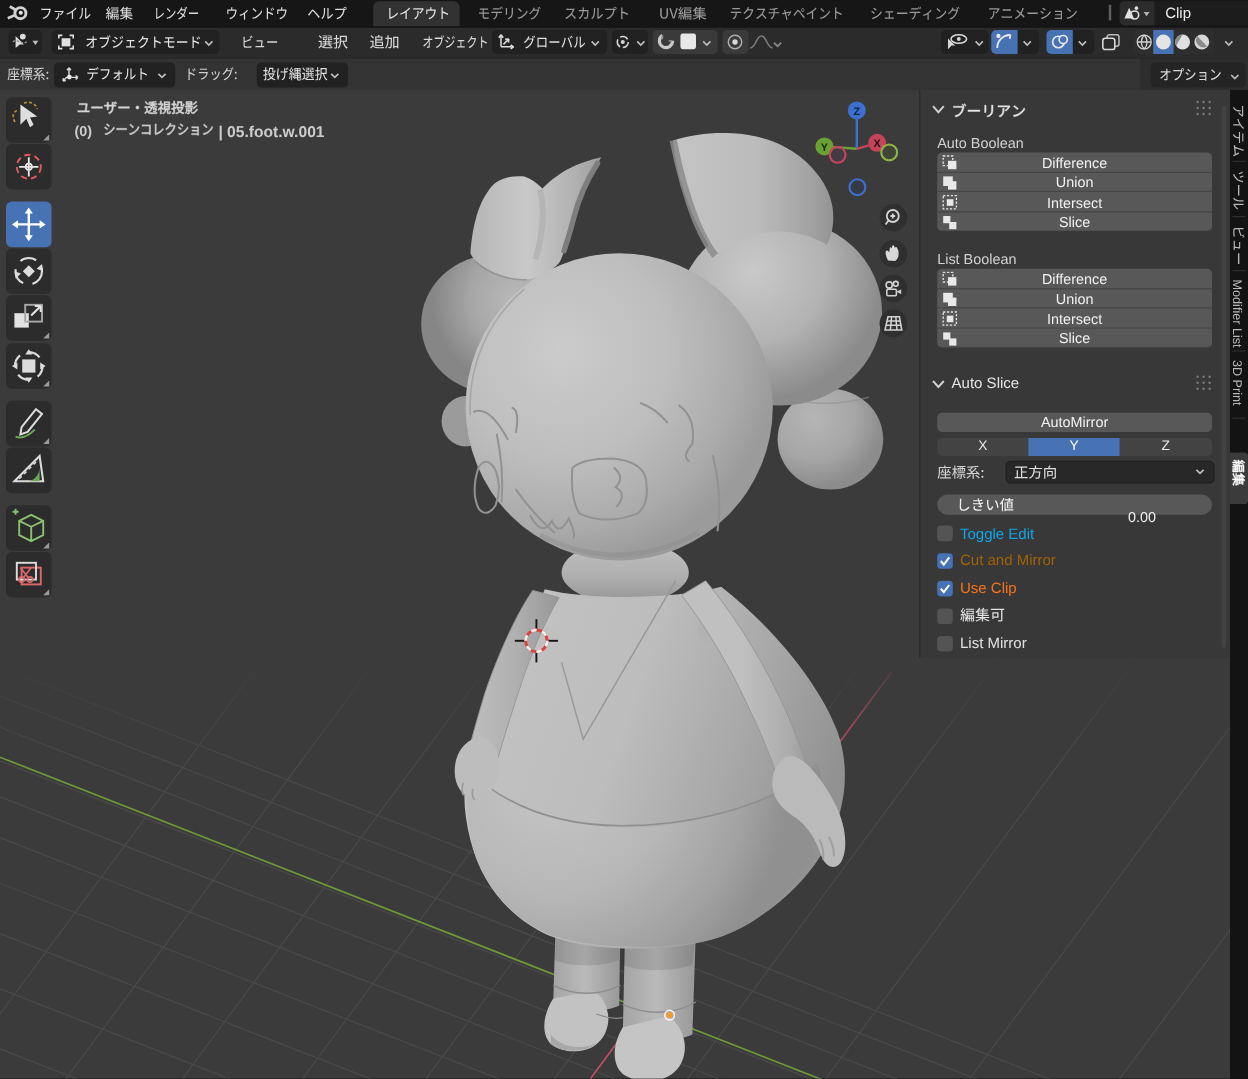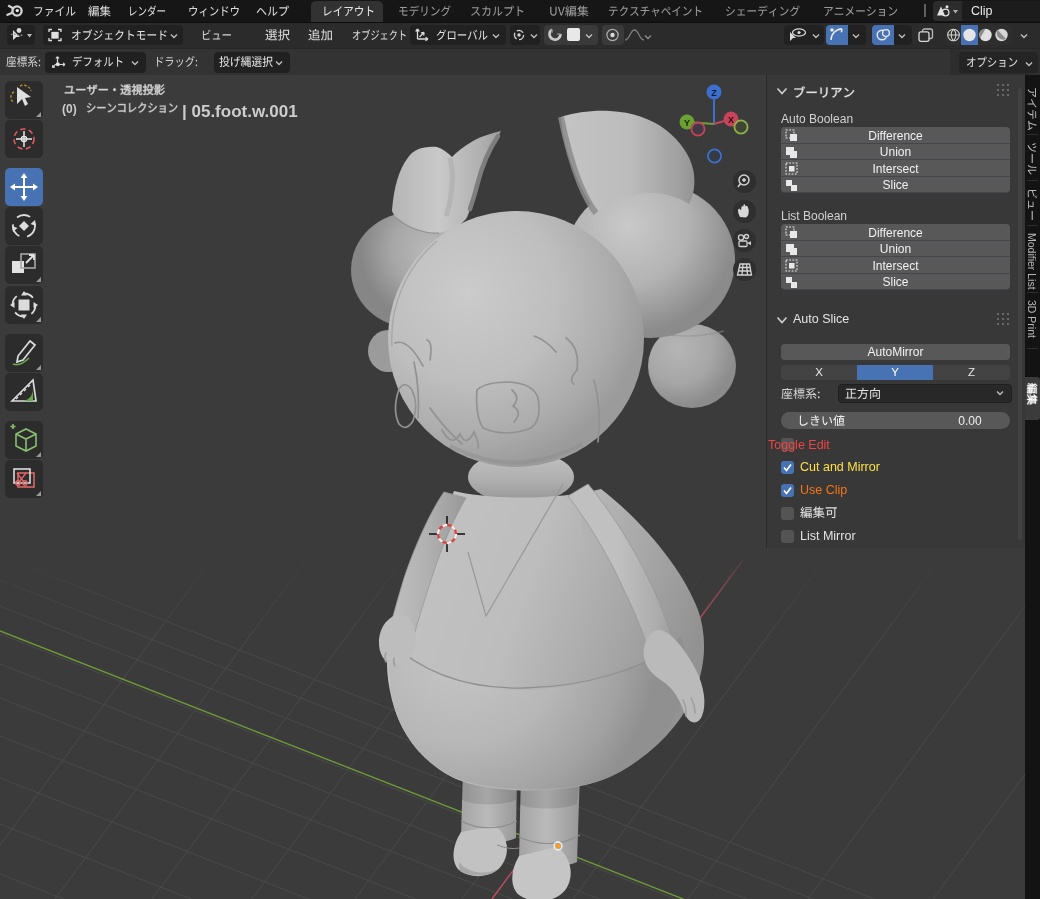--- a/index.html
+++ b/index.html
@@ -610,7 +610,7 @@
     </g>
   </svg>
 <div class="abs" style="left:62px;top:101.5px;font-size:12px;font-weight:bold;color:#cdcdcd">(0)</div>
-<div class="abs" style="left:182px;top:101.5px;font-size:17px;font-weight:bold;color:#cdcdcd">| 05.foot.w.001</div>
+<div class="abs" style="left:182px;top:101.5px;font-size:13px;font-weight:bold;color:#cdcdcd">| 05.foot.w.001</div>
 <div class="abs" style="left:5px;top:81px;width:38px;height:38px;background:#2c2c2c;border-radius:5px"></div>
 <svg class="abs" style="left:6px;top:82px" width="36" height="36" viewBox="0 0 36 36">
     <path d="M11 5 L11 22 L16 17 L19 24 L22 22 L19 16 L25 15 Z" fill="#dedede"></path>

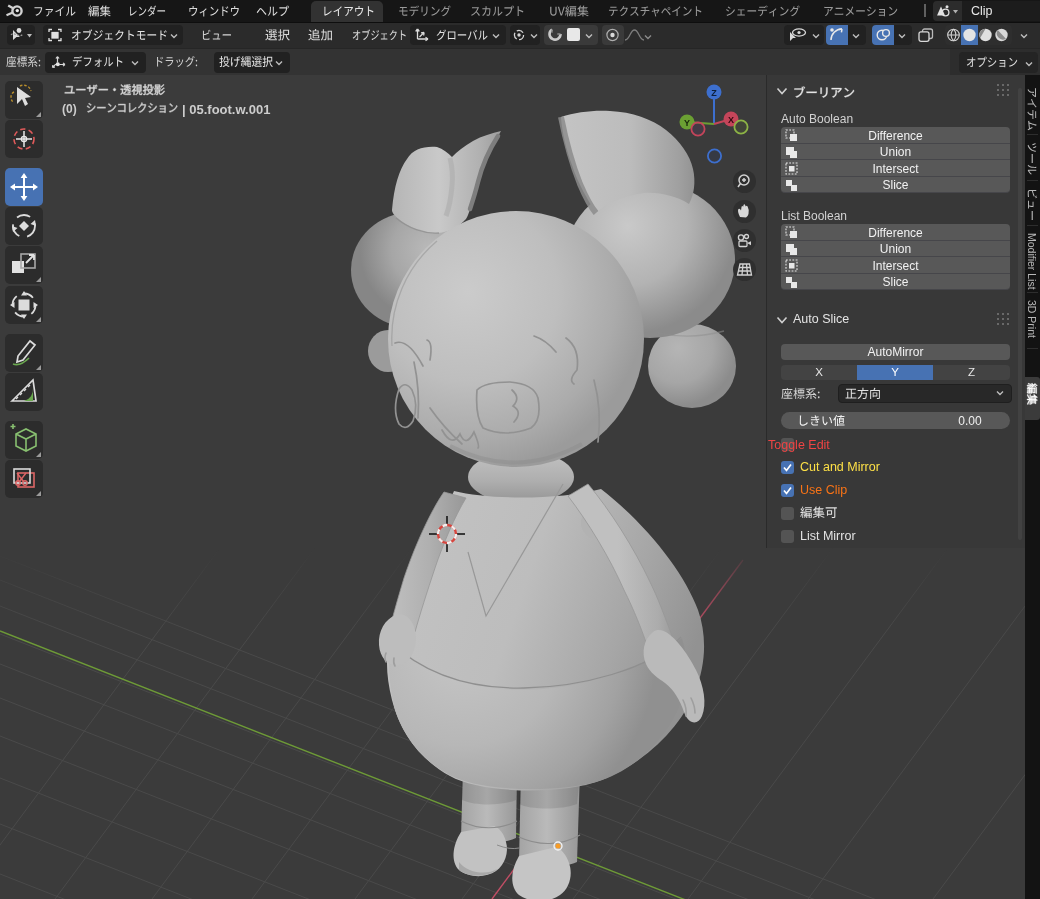--- a/index.html
+++ b/index.html
@@ -820,7 +820,7 @@
     <path d="M1 1.5 L4 4.5 L7 1.5" stroke="#bdbdbd" stroke-width="1.4" fill="none"></path>
   </svg>
 <div class="abs" style="left:781px;top:412px;width:229px;height:17px;background:#585858;border-radius:9px"></div>
-<div class="abs" style="left:940px;top:414px;width:60px;text-align:center;font-size:12px;color:#f0f0f0">0.00</div>
+<div class="abs" style="left:940px;top:424px;width:60px;text-align:left;font-size:12px;color:#f0f0f0">0.00</div>
 <div class="abs" style="left:781px;top:438px;width:13px;height:13px;background:#545454;border-radius:3px"></div>
 <div class="abs" style="left:768px;top:438px;font-size:12.5px;color:#ef4444">Toggle Edit</div>
 <div class="abs" style="left:781px;top:461px;width:13px;height:13px;background:#4772b3;border-radius:3px"></div>

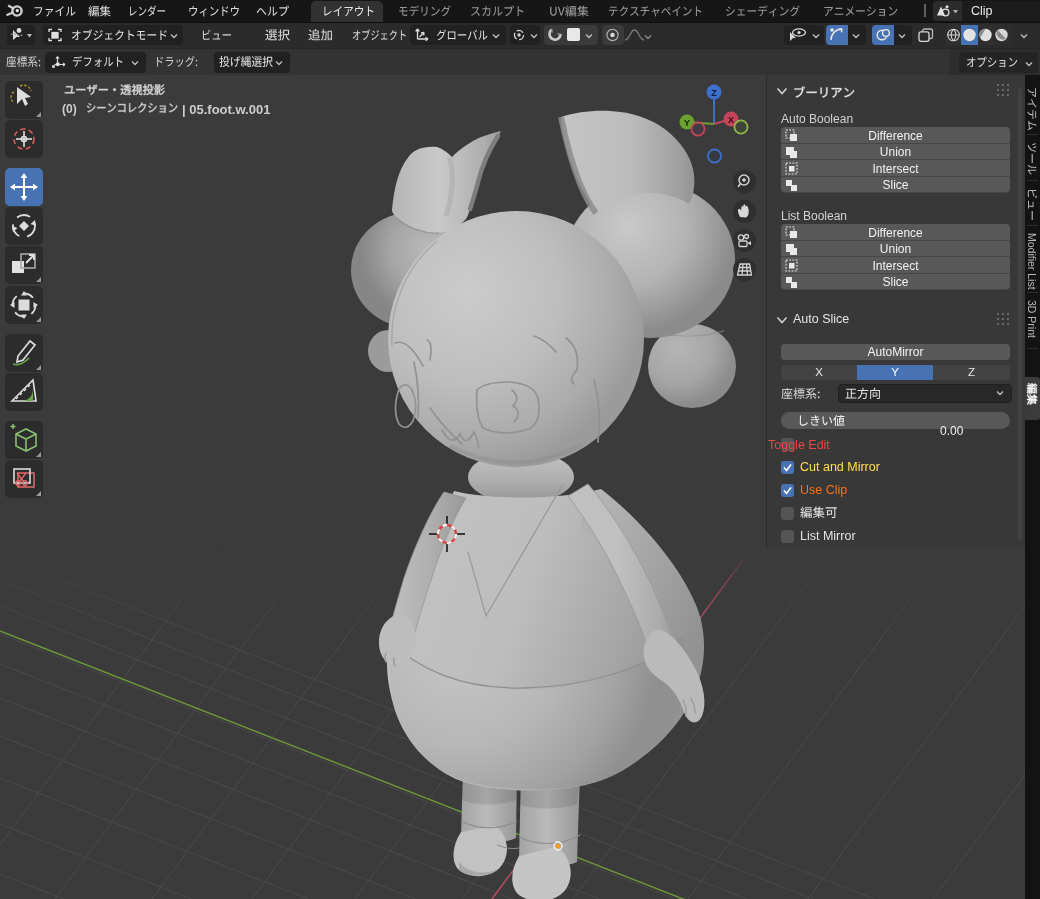--- a/index.html
+++ b/index.html
@@ -822,7 +822,7 @@
 <div class="abs" style="left:781px;top:412px;width:229px;height:17px;background:#585858;border-radius:9px"></div>
 <div class="abs" style="left:940px;top:424px;width:60px;text-align:left;font-size:12px;color:#f0f0f0">0.00</div>
 <div class="abs" style="left:781px;top:438px;width:13px;height:13px;background:#545454;border-radius:3px"></div>
-<div class="abs" style="left:768px;top:438px;font-size:12.5px;color:#ef4444">Toggle Edit</div>
+<div class="abs" style="left:800px;top:438px;font-size:12.5px;color:#0ea5e9">Toggle Edit</div>
 <div class="abs" style="left:781px;top:461px;width:13px;height:13px;background:#4772b3;border-radius:3px"></div>
 <svg class="abs" style="left:781px;top:461px" width="13" height="13" viewBox="0 0 13 13">
     <path d="M3 6.5 L5.5 9.5 L10 3.5" stroke="#fff" stroke-width="1.7" fill="none"></path>

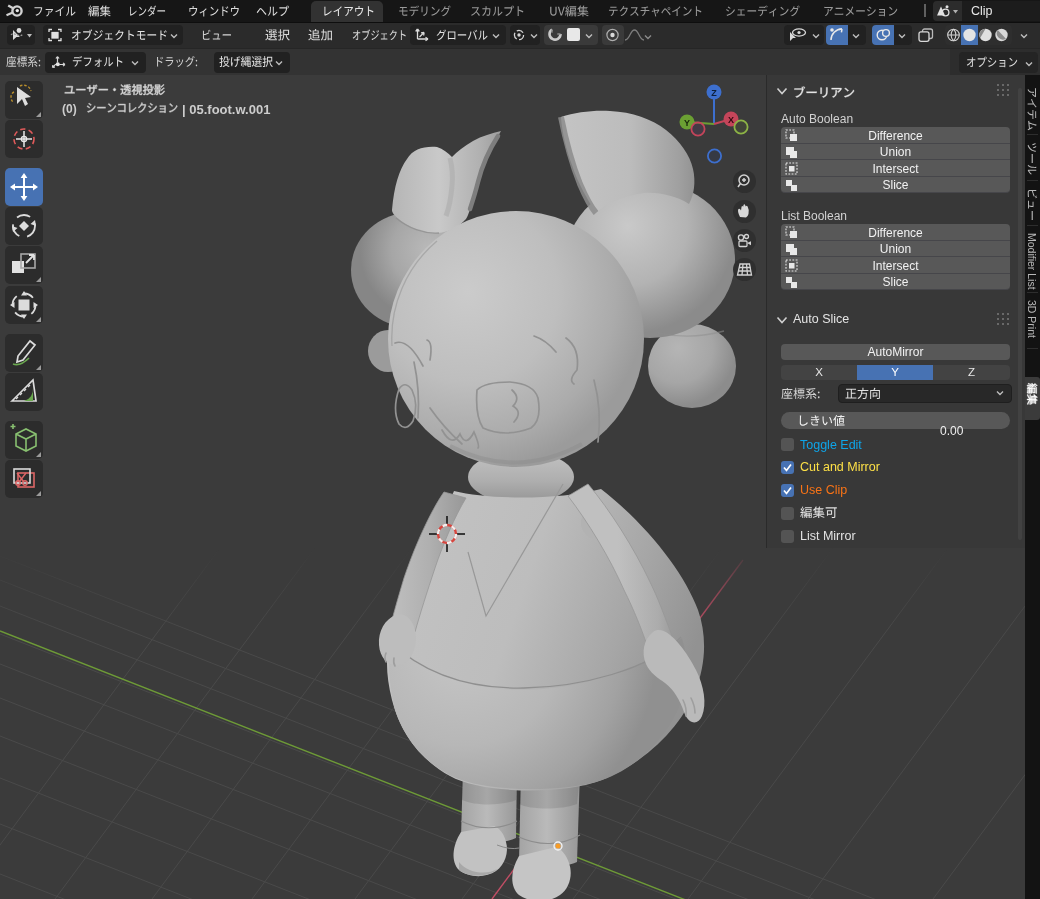--- a/index.html
+++ b/index.html
@@ -827,7 +827,7 @@
 <svg class="abs" style="left:781px;top:461px" width="13" height="13" viewBox="0 0 13 13">
     <path d="M3 6.5 L5.5 9.5 L10 3.5" stroke="#fff" stroke-width="1.7" fill="none"></path>
   </svg>
-<div class="abs" style="left:800px;top:460px;font-size:12.5px;color:#fde047">Cut and Mirror</div>
+<div class="abs" style="left:800px;top:460px;font-size:12.5px;color:#a16207">Cut and Mirror</div>
 <div class="abs" style="left:781px;top:484px;width:13px;height:13px;background:#4772b3;border-radius:3px"></div>
 <svg class="abs" style="left:781px;top:484px" width="13" height="13" viewBox="0 0 13 13">
     <path d="M3 6.5 L5.5 9.5 L10 3.5" stroke="#fff" stroke-width="1.7" fill="none"></path>

